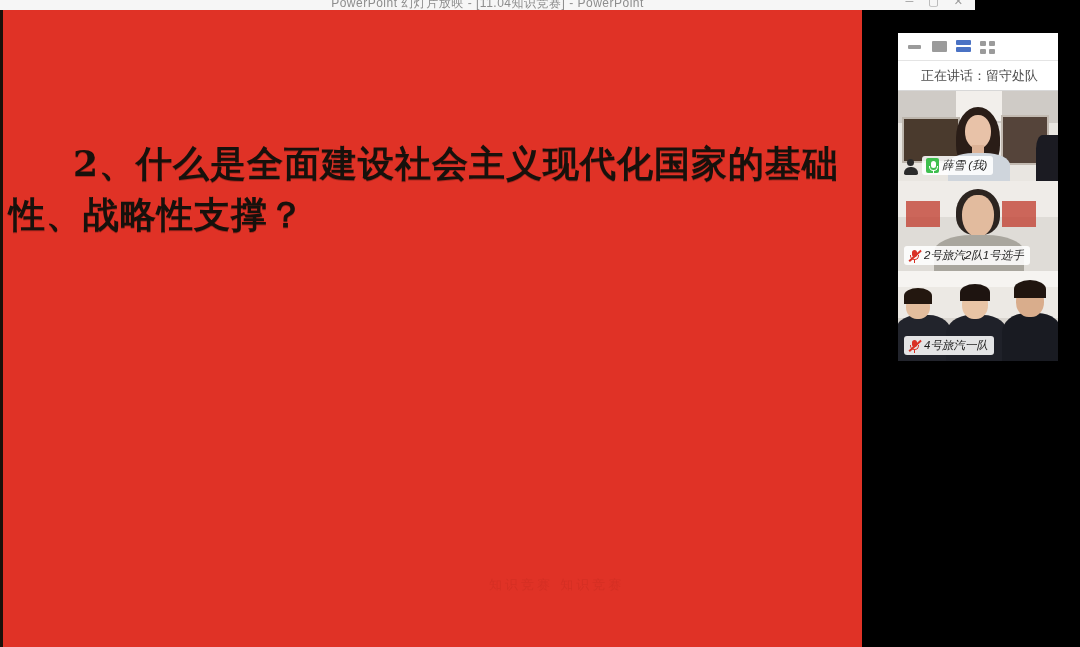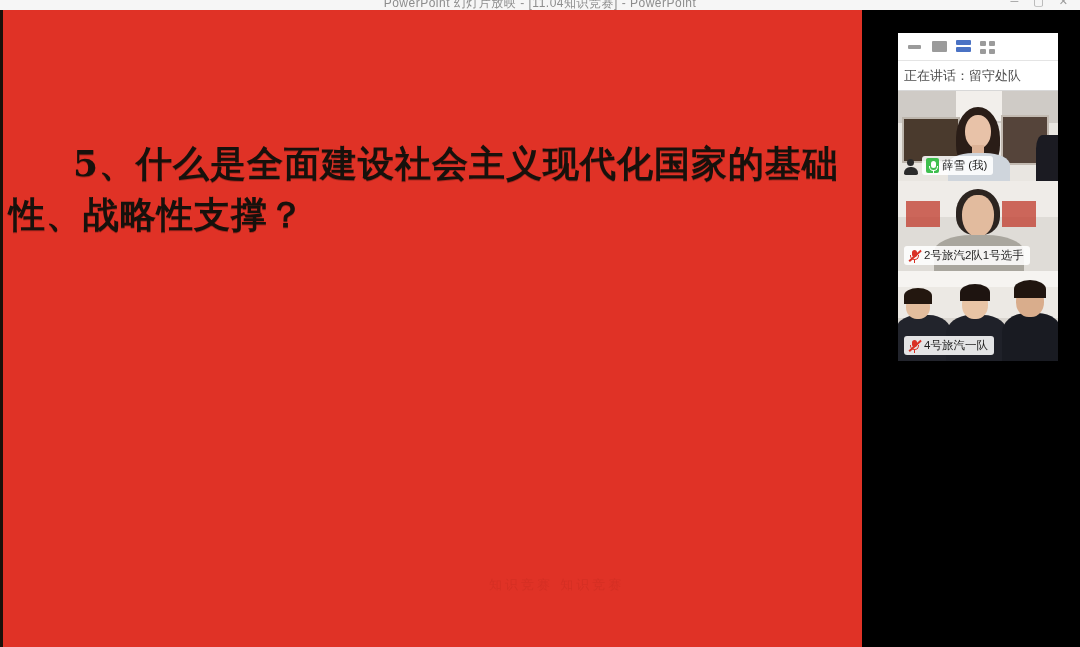--- a/index.html
+++ b/index.html
@@ -25,7 +25,7 @@
   .titlebar {
     position: absolute;
     left: 0; top: 0;
-    width: 1080px;
+    width: 975px;
     height: 10px;
     background: #f6f6f6;
     overflow: hidden;

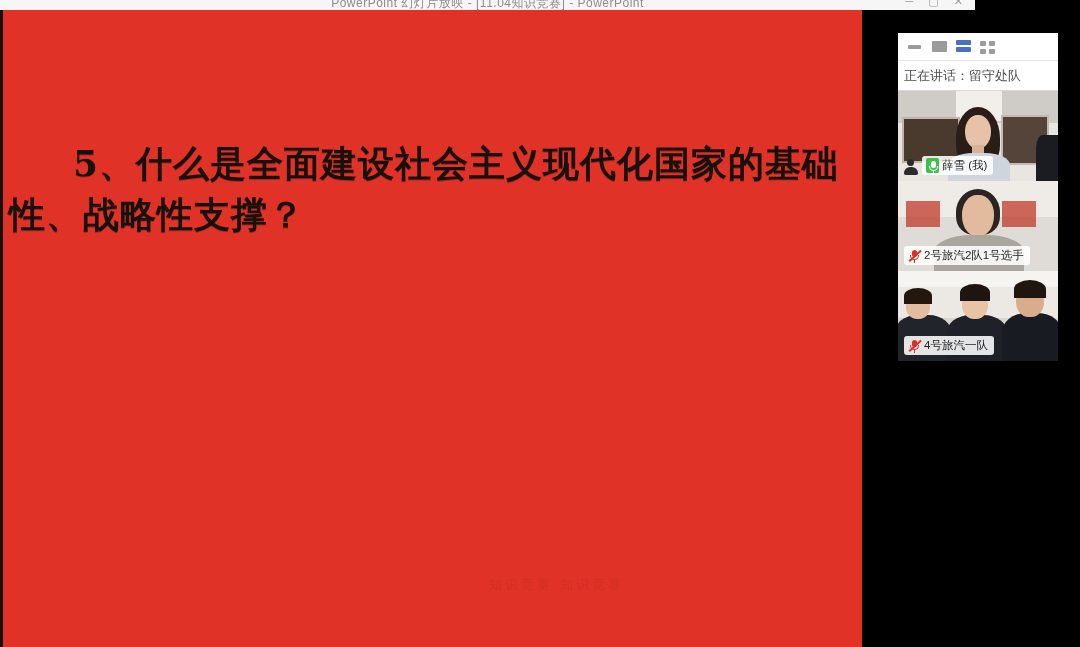--- a/index.html
+++ b/index.html
@@ -134,7 +134,7 @@
     background: #ffffff;
     display: flex;
     align-items: center;
-    padding-left: 6px;
+    padding-left: 23px;
     box-sizing: border-box;
     font-size: 13px;
     color: #4e4e4e;

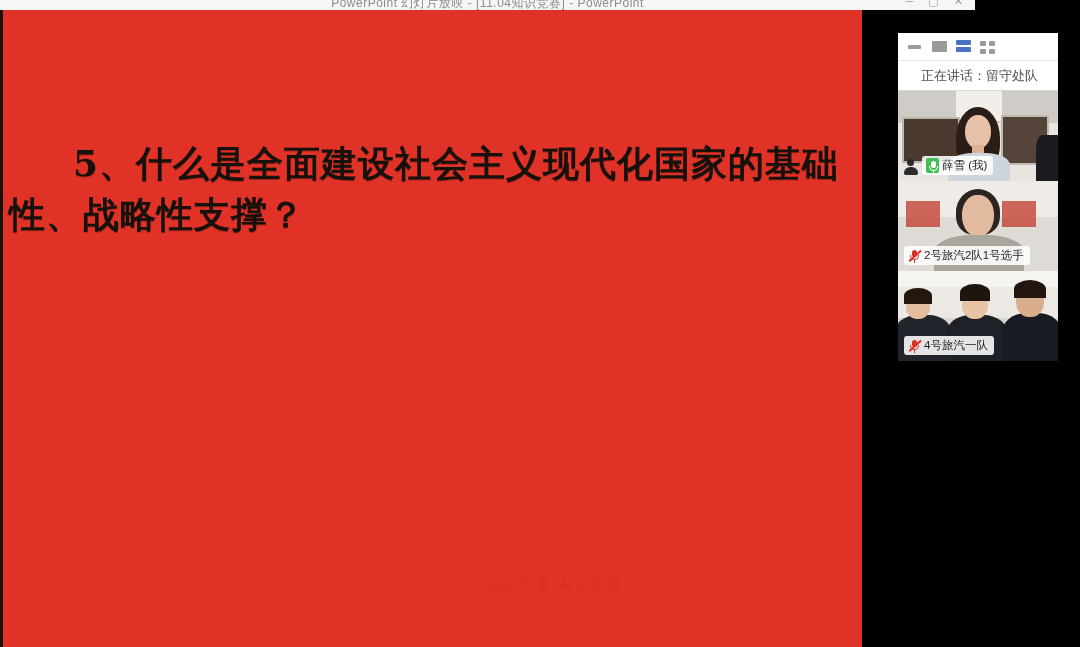--- a/index.html
+++ b/index.html
@@ -299,7 +299,7 @@
 
   <div class="slide-edge-l"></div>
   <div class="slide">
-    <div class="slide-title">5、什么是全面建设社会主义现代化国家的基础性、战略性支撑？</div>
+    <div class="slide-title">2、什么是全面建设社会主义现代化国家的基础性、战略性支撑？</div>
     <div class="slide-watermark">知识竞赛 知识竞赛</div>
   </div>
 

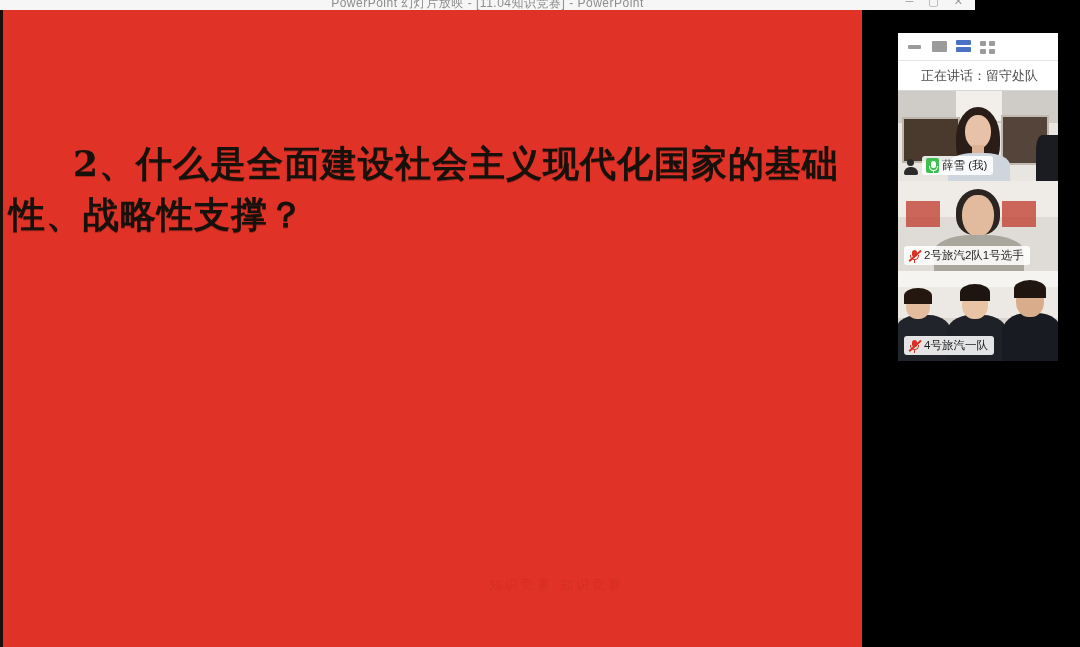--- a/index.html
+++ b/index.html
@@ -181,7 +181,7 @@
     z-index: 6;
   }
   .label.plain { padding-left: 7px; }
-  .label-text { line-height: 19px; }
+  .label-text { line-height: 19px; font-style: italic; }
 
   .mic { position: relative; width: 13px; height: 14px; flex: 0 0 13px; }
   .mic .body { position: absolute; left: 4px; top: 1px; width: 5px; height: 7px; border-radius: 3px; background: #d93025; }

